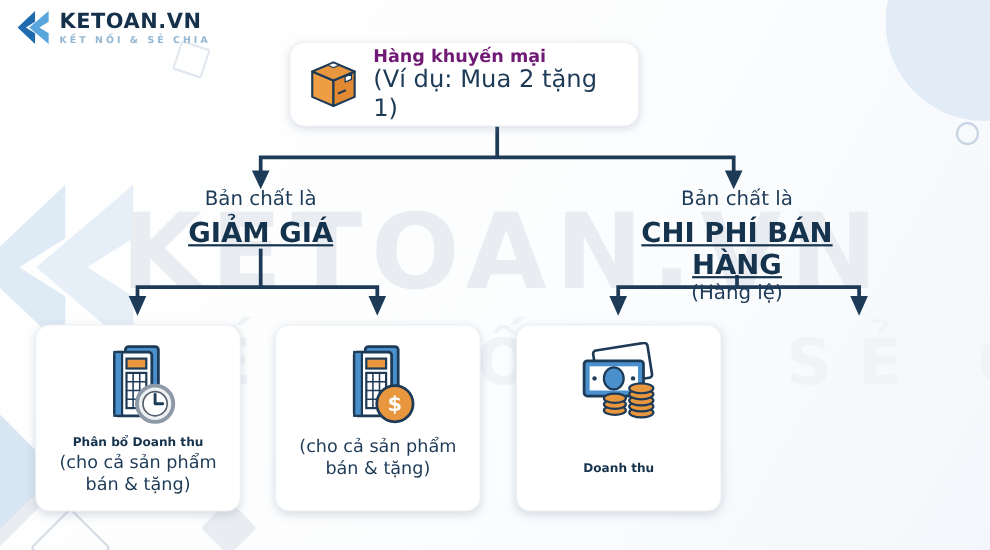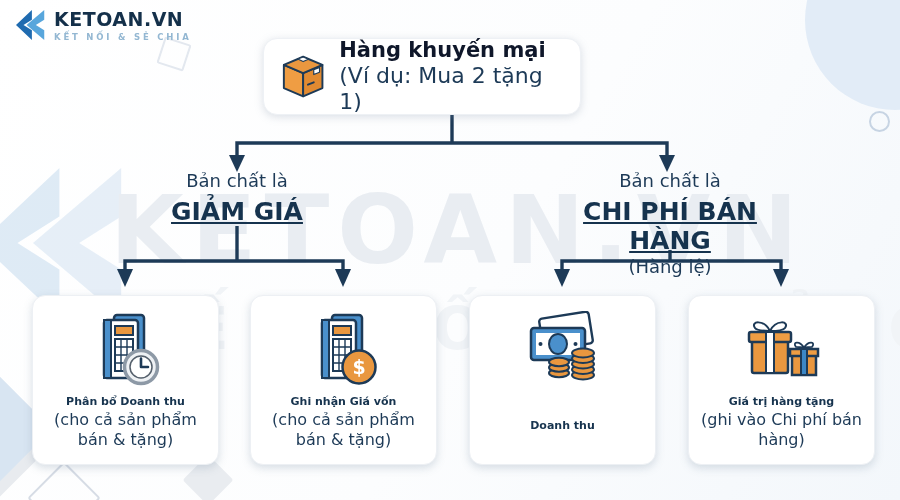--- a/index.html
+++ b/index.html
@@ -34,7 +34,7 @@
     box-shadow:0 2px 8px rgba(130,145,165,.28);
     display:flex; align-items:center; gap:13px; padding:0 16px; box-sizing:border-box;
   }
-  .root-title { font-size:21px; font-weight:800; color:#0f172a; line-height:1.2; }
+  .root-title { font-size:16px; font-weight:800; color:#701a75; line-height:1.2; }
   .root-sub { font-size:22px; color:#1d3a57; line-height:1.2; }
   
   .branch { position:absolute; top:170px; text-align:center; z-index:2; }

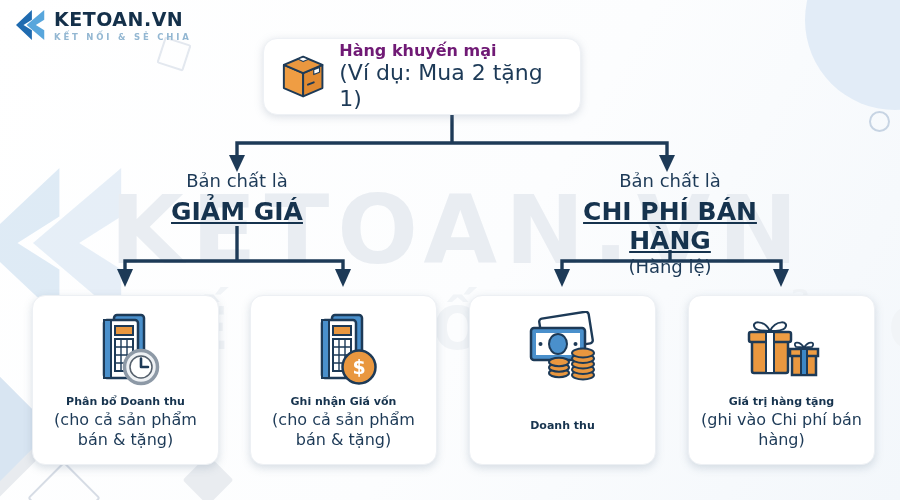--- a/index.html
+++ b/index.html
@@ -162,7 +162,6 @@
         <text x="57" y="63" font-size="19" font-weight="bold" fill="#ffffff" text-anchor="middle" font-family="DejaVu Sans, sans-serif">$</text>
       </svg>
     </div>
-    <div class="card-title">Ghi nhận Giá vốn</div>
     <div class="card-sub">(cho cả sản phẩm bán &amp; tặng)</div>
   </div>
 

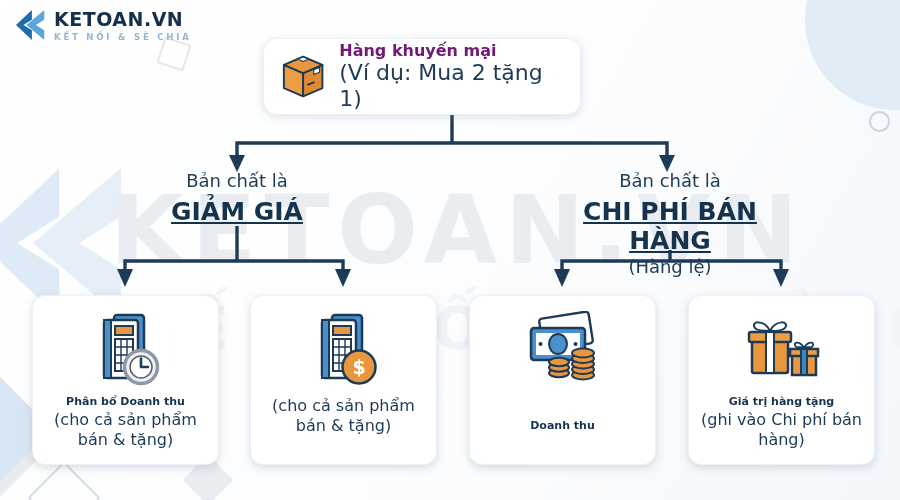--- a/index.html
+++ b/index.html
@@ -189,24 +189,6 @@
     <div class="card-title">Doanh thu</div>
   </div>
 
-  <div class="card card4">
-    <div class="icon-wrap">
-      <svg width="84" height="80" viewBox="0 0 84 80">
-        <path d="M30,20 C24,8 10,10 15,17 C17,20 24,20 30,20 Z" fill="#ffffff" stroke="#1d3a57" stroke-width="2"></path>
-        <path d="M30,20 C36,8 50,10 45,17 C43,20 36,20 30,20 Z" fill="#ffffff" stroke="#1d3a57" stroke-width="2"></path>
-        <rect x="12" y="30" width="36" height="32" rx="2" fill="#e9973f" stroke="#1d3a57" stroke-width="2.5"></rect>
-        <rect x="9" y="21" width="42" height="10" rx="2" fill="#ef9d43" stroke="#1d3a57" stroke-width="2.5"></rect>
-        <rect x="26" y="21" width="8" height="41" fill="#ffffff" stroke="#1d3a57" stroke-width="2"></rect>
-        <path d="M64,36.5 C59,29 52,31 56,36 Z" fill="#ffffff" stroke="#1d3a57" stroke-width="1.8"></path>
-        <path d="M64,36.5 C69,29 76,31 72,36 Z" fill="#ffffff" stroke="#1d3a57" stroke-width="1.8"></path>
-        <rect x="52" y="44" width="24" height="20" fill="#e9973f" stroke="#1d3a57" stroke-width="2.5"></rect>
-        <rect x="50" y="38" width="28" height="7" fill="#ef9d43" stroke="#1d3a57" stroke-width="2.5"></rect>
-        <rect x="61" y="38" width="6" height="26" fill="#3b87c6" stroke="#1d3a57" stroke-width="2"></rect>
-      </svg>
-    </div>
-    <div class="card-title">Giá trị hàng tặng</div>
-    <div class="card-sub">(ghi vào Chi phí bán hàng)</div>
-  </div>
 
 </div>
 

